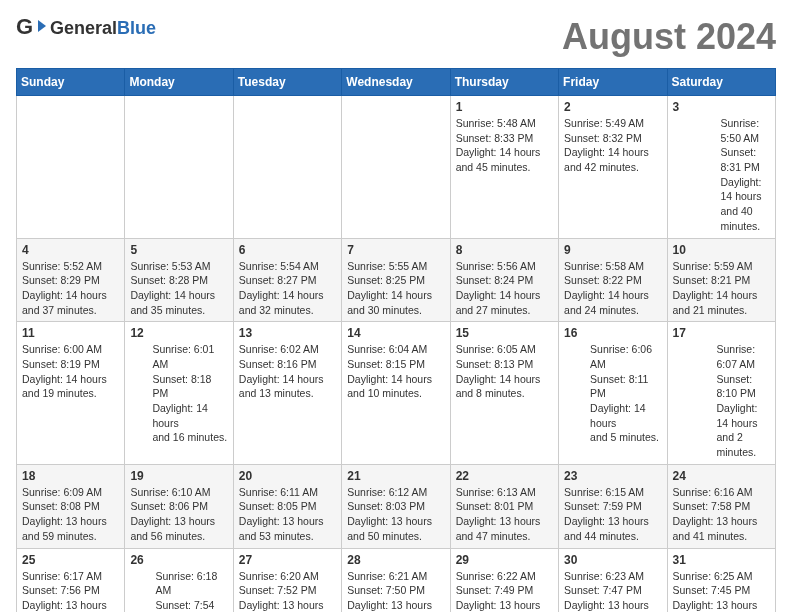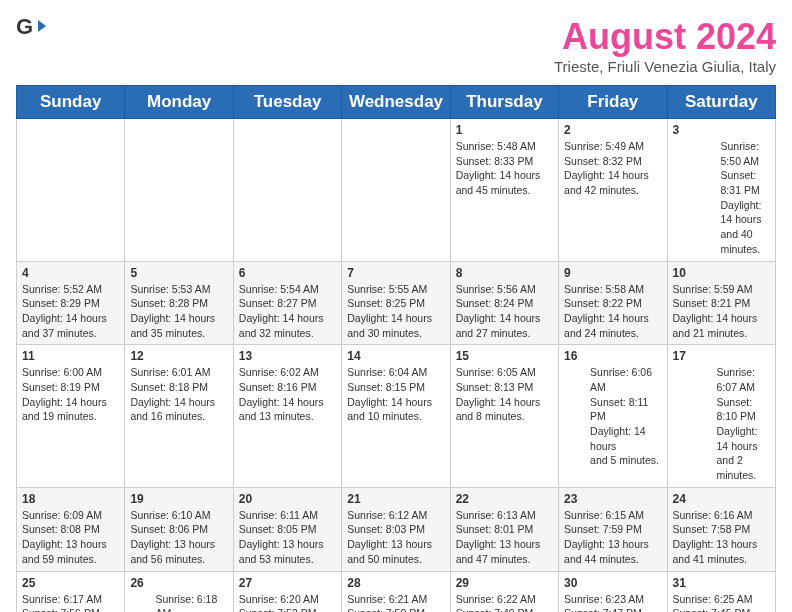--- a/index.html
+++ b/index.html
@@ -97,6 +97,9 @@
       <text x="0" y="18" font-size="22" font-weight="bold" fill="#333">G</text>
       <polygon points="22,4 30,10 22,16" fill="#2a6db5"></polygon>
     </svg>
+    <div>
+      <span class="logo-text-general">General</span><span class="logo-text-blue">Blue</span>
+    </div>
   </div>
   <div class="title-area">
     <div class="main-title">August 2024</div>

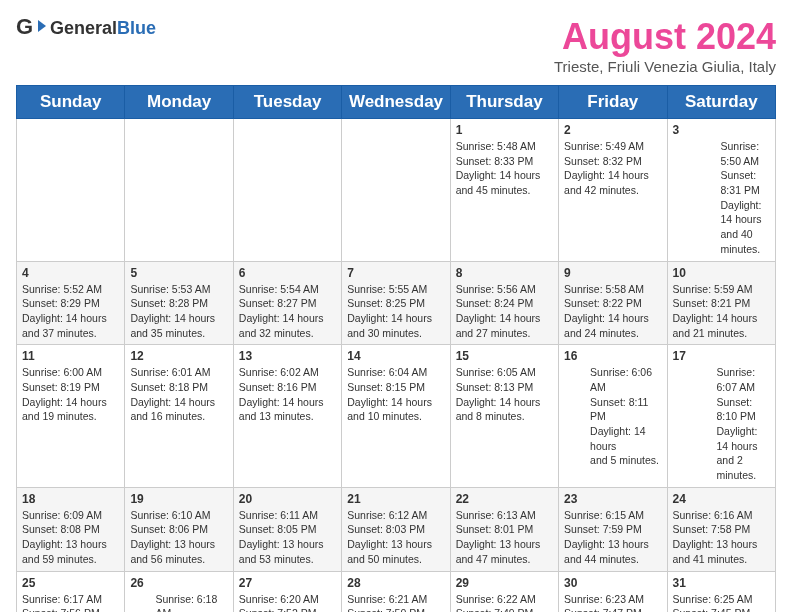--- a/index.html
+++ b/index.html
@@ -41,7 +41,7 @@
     .main-title {
       font-size: 36px;
       font-weight: bold;
-      color: #ec4899;
+      color: #737373;
     }
     .subtitle {
       font-size: 15px;

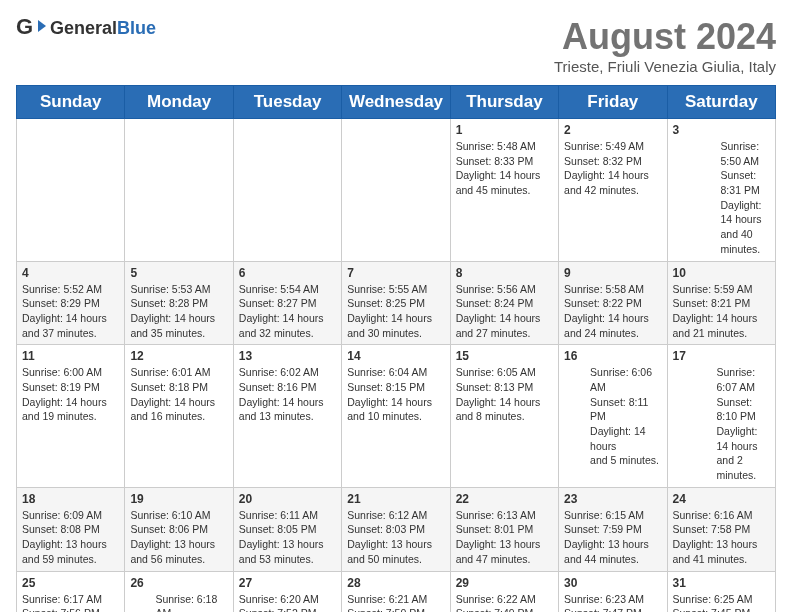--- a/index.html
+++ b/index.html
@@ -103,7 +103,6 @@
   </div>
   <div class="title-area">
     <div class="main-title">August 2024</div>
-    <div class="subtitle">Trieste, Friuli Venezia Giulia, Italy</div>
   </div>
 </div>
 

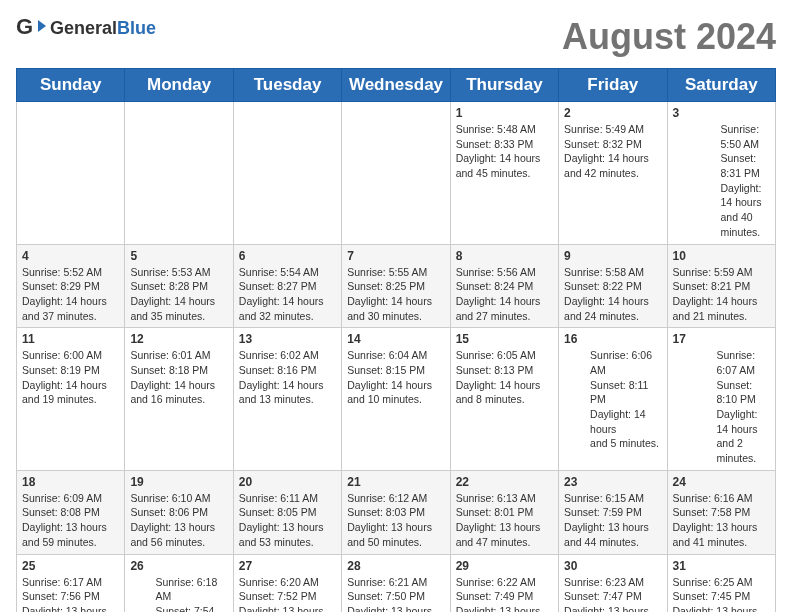--- a/index.html
+++ b/index.html
@@ -56,8 +56,8 @@
       background: #2a6db5;
       color: white;
       padding: 6px 4px;
-      text-align: center;
-      font-size: 17px;
+      text-align: left;
+      font-size: 12px;
       font-weight: bold;
       border: 1px solid #1a5da5;
     }

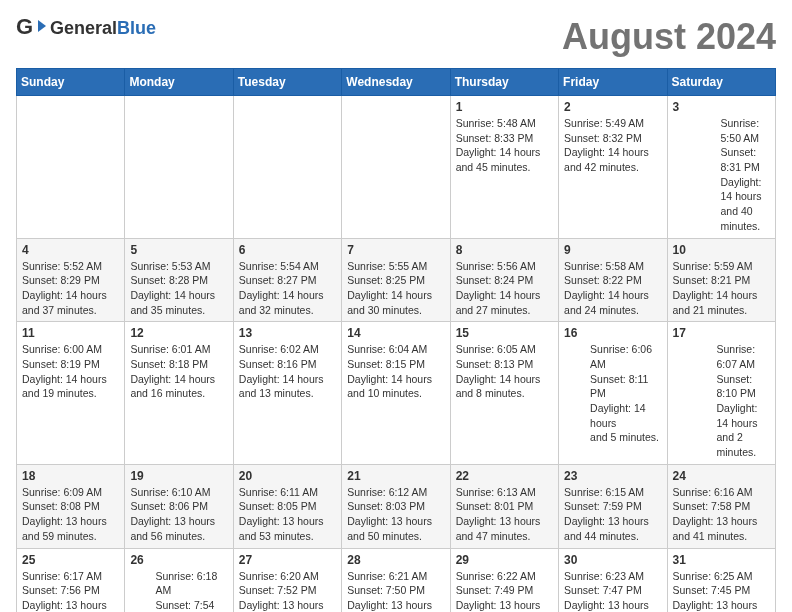--- a/index.html
+++ b/index.html
@@ -207,7 +207,7 @@
         </td>
         <td>
           <span class="day-number">12</span>
-          <div class="day-info" style="white-space: pre-line;">Sunrise: 6:01 AM
+          <div class="day-info" style="white-space: pre-line; margin-left: 22px;">Sunrise: 6:01 AM
 Sunset: 8:18 PM
 Daylight: 14 hours
 and 16 minutes.</div>

